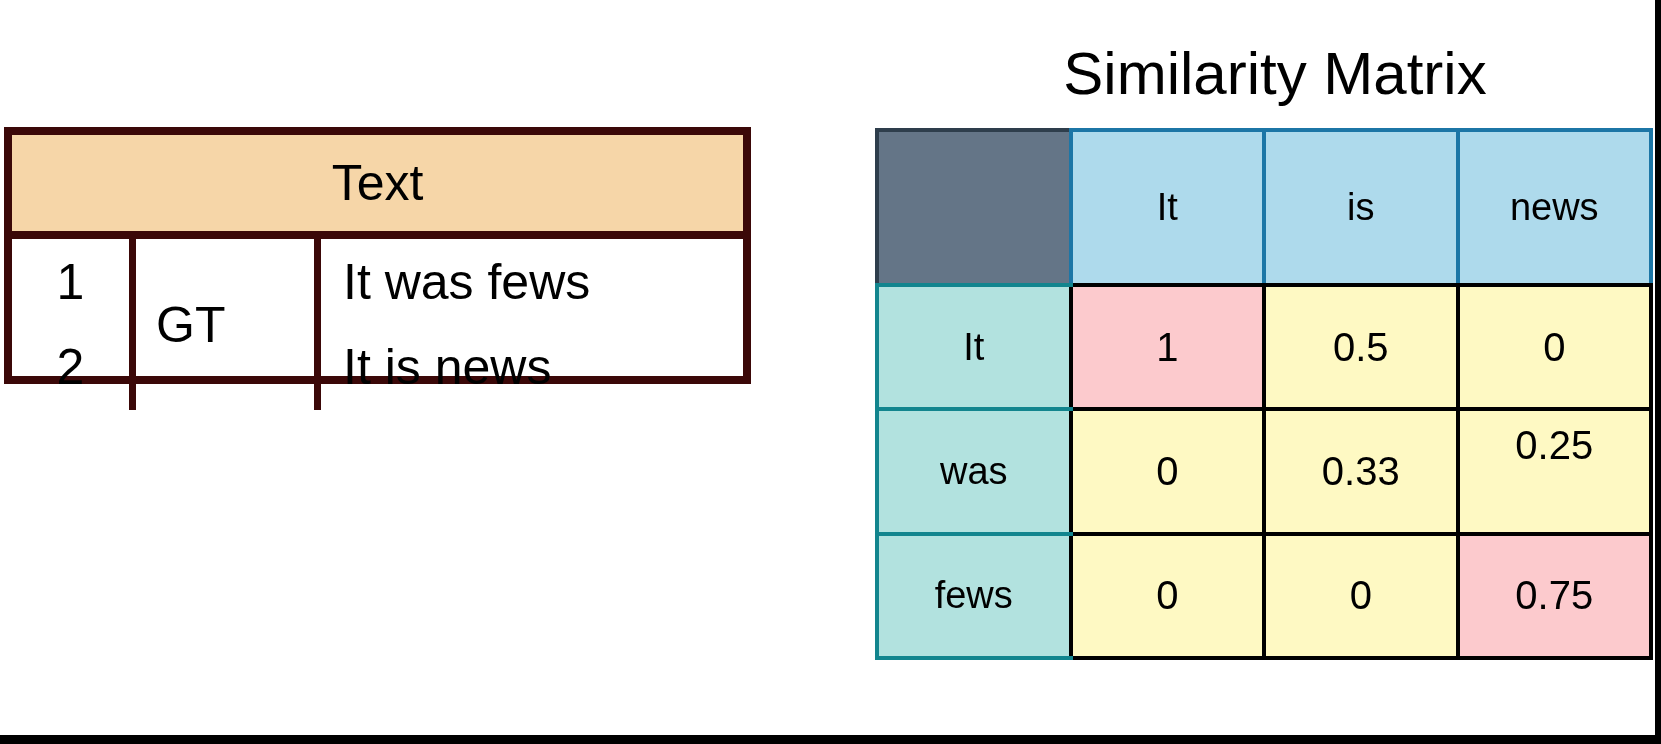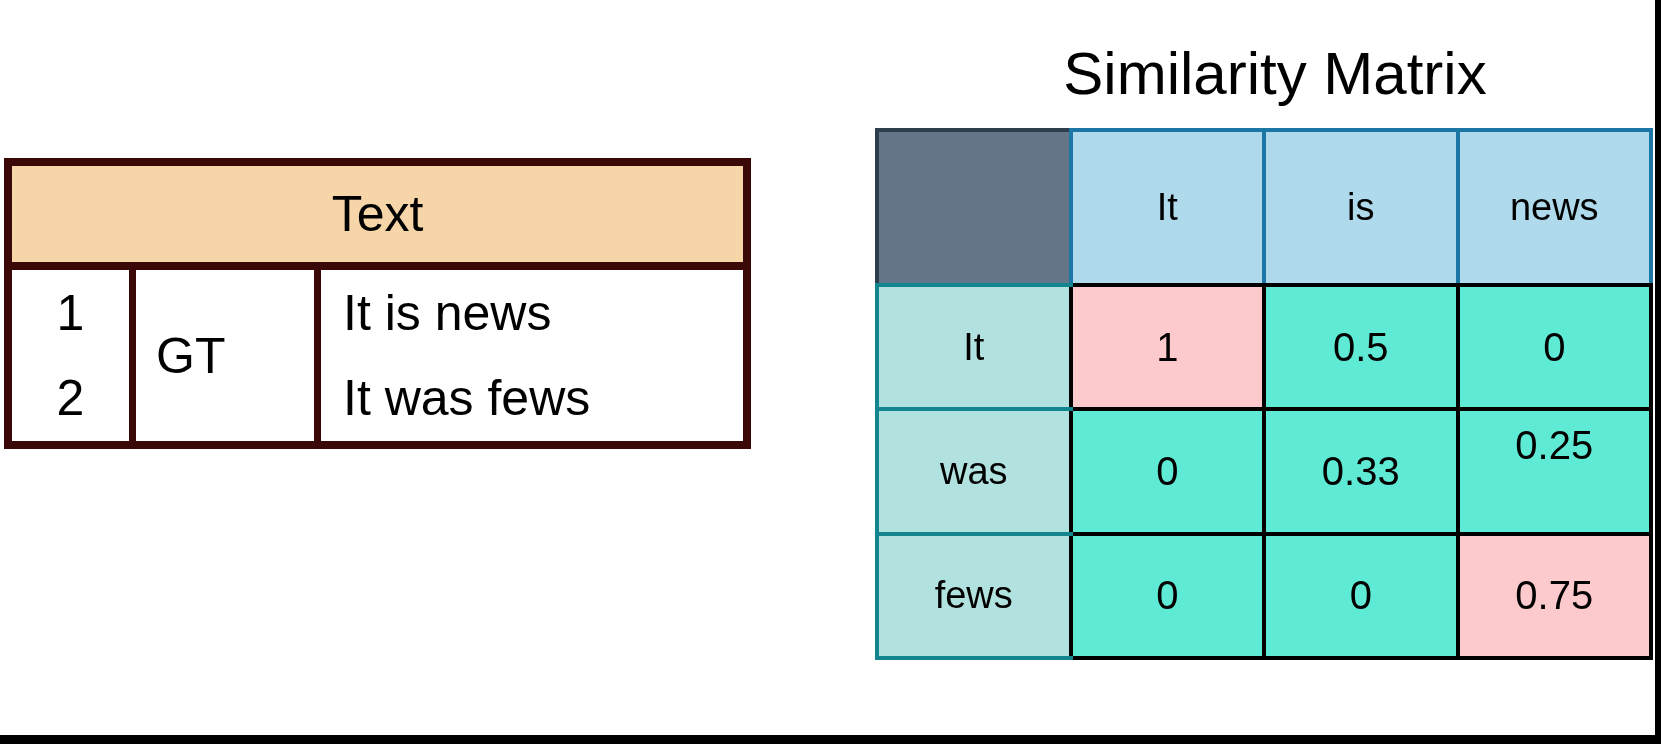--- a/index.html
+++ b/index.html
@@ -34,11 +34,10 @@
   .text-table {
     position: absolute;
     left: 4px; top: 127px;
-    width: 747px; height: 291px;
+    width: 747px; height: 257px;
     border: 8px solid var(--maroon, #3B0808);
     box-sizing: border-box;
     background: #ffffff;
-    margin-top: 31px;
   }
   .tt-header {
     height: 96px;

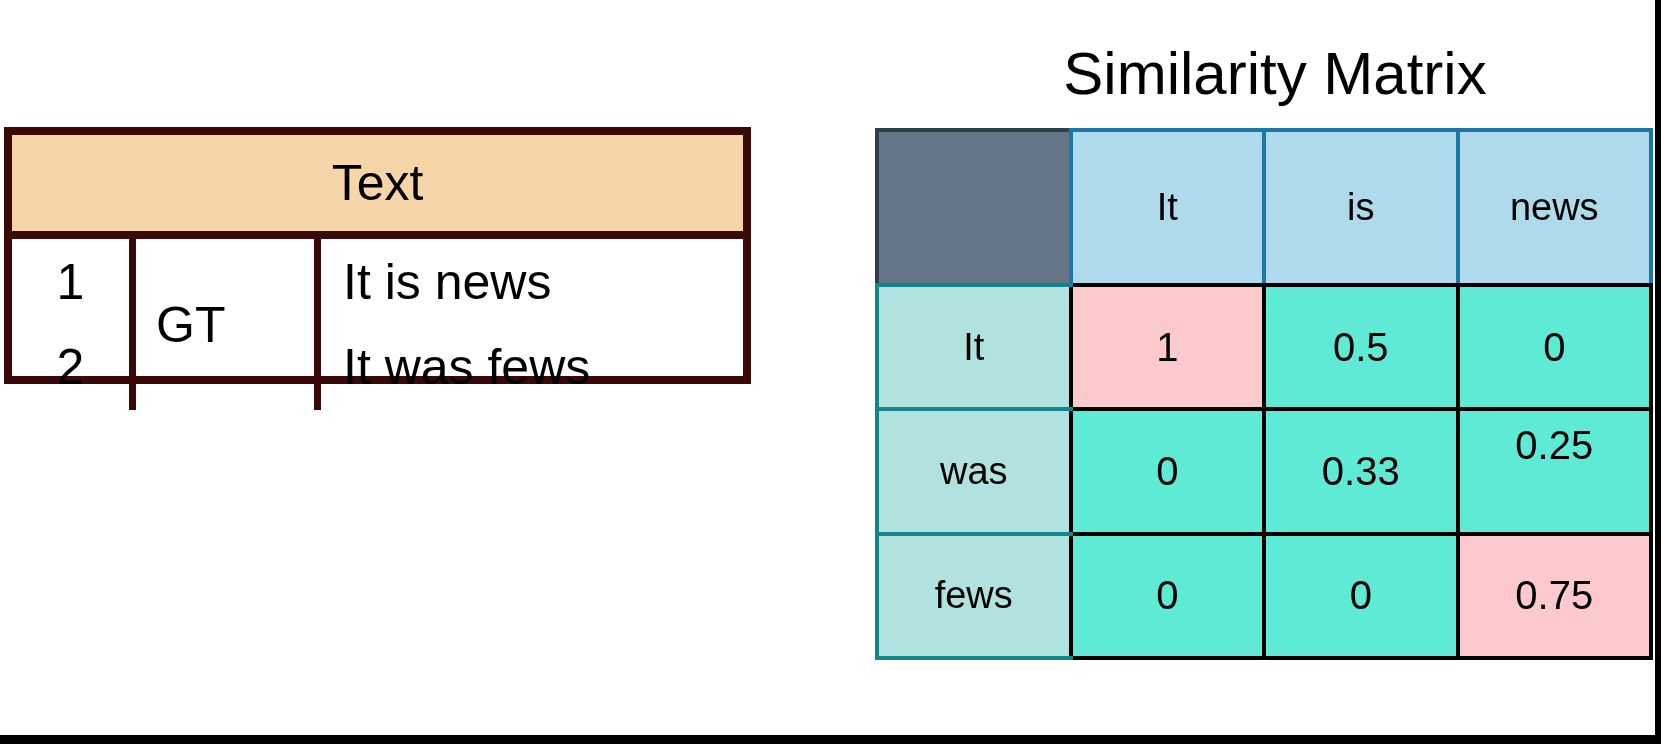--- a/index.html
+++ b/index.html
@@ -133,8 +133,8 @@
         <span>GT</span>
       </div>
       <div class="tt-col tt-col-sentence">
+        <span>It was fews</span>
         <span>It is news</span>
-        <span>It was fews</span>
       </div>
     </div>
   </div>

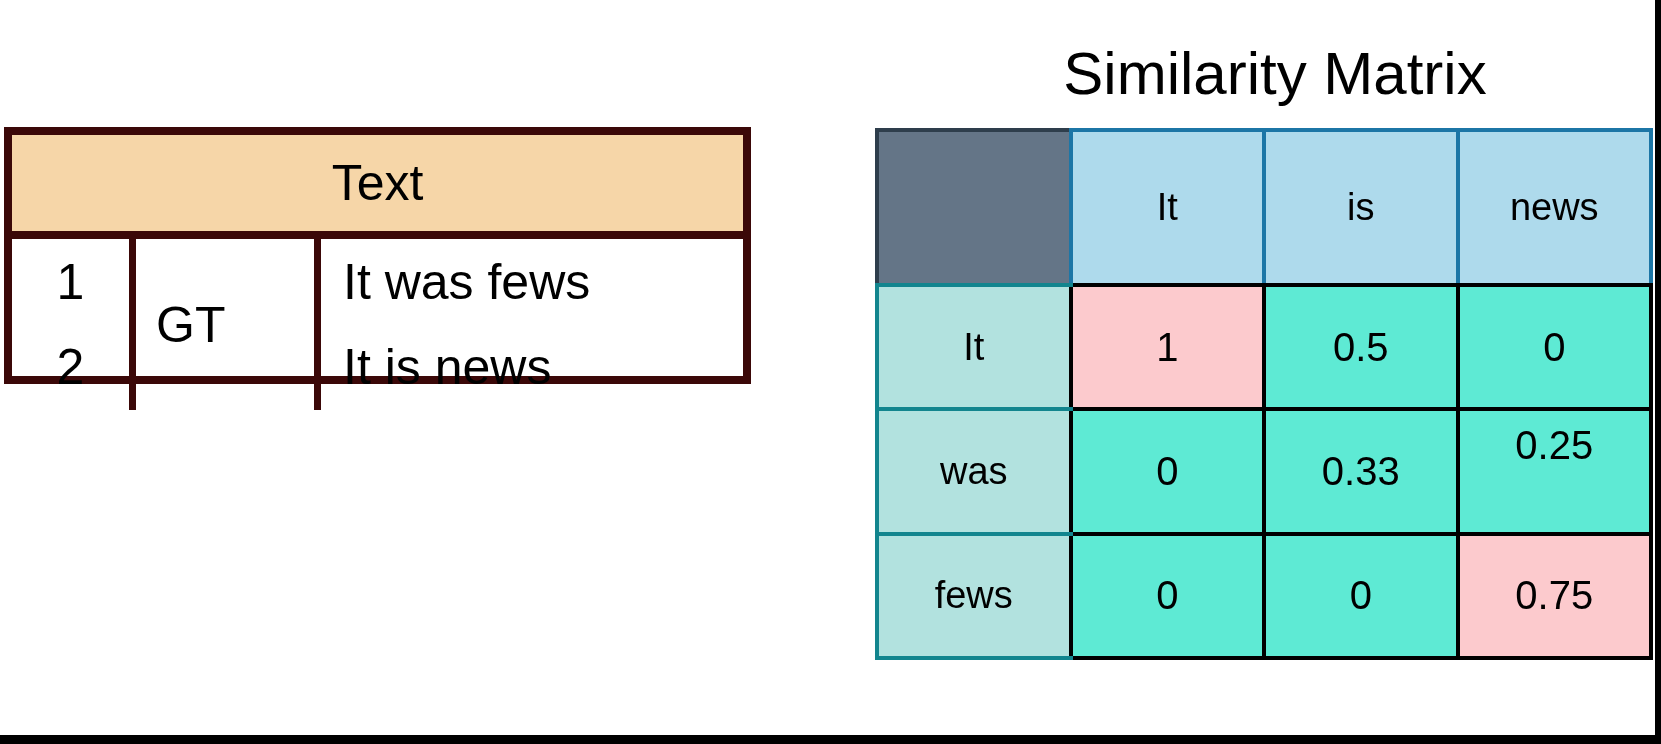--- a/index.html
+++ b/index.html
@@ -108,7 +108,7 @@
     font-size: 38px;
   }
   td.m-cell {
-    background: #5eead4;
+    background: #fef9c3;
     border: 4px solid #000000;
     font-size: 40px;
   }

